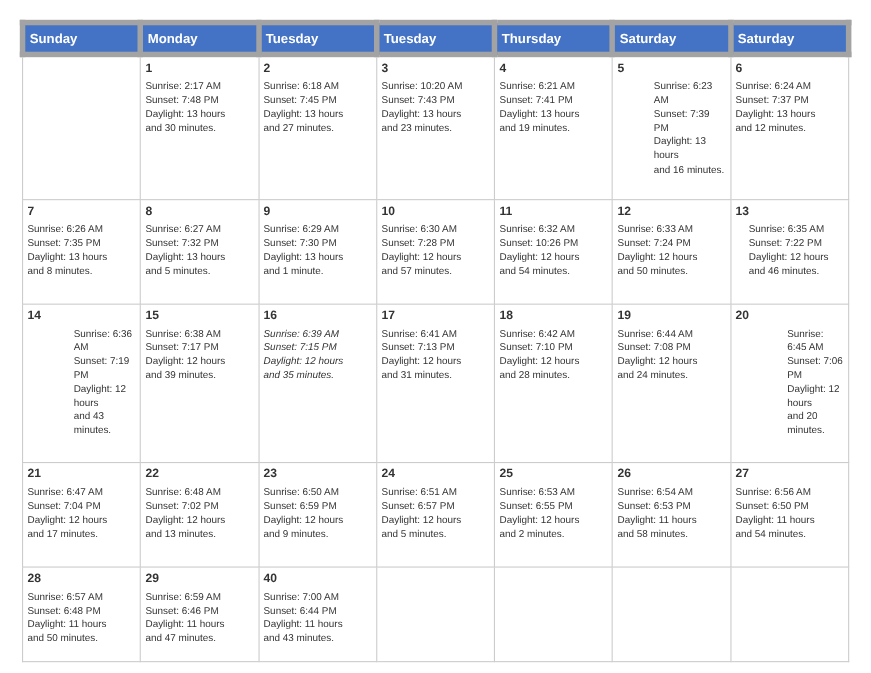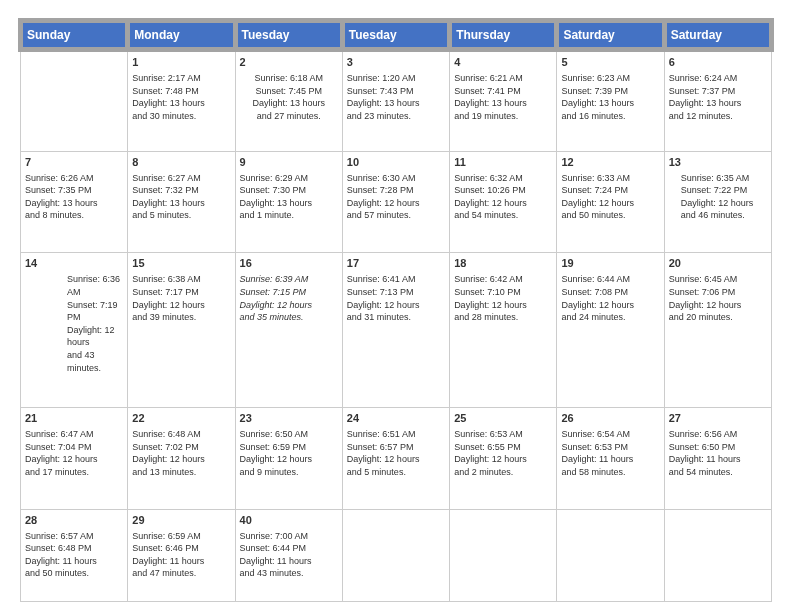--- a/index.html
+++ b/index.html
@@ -126,7 +126,7 @@
           </td>
           <td>
             <span class="day-number">2</span>
-            <div class="cell-text" style="white-space: pre-line; text-align: center;">Sunrise: 6:18 AM
+            <div class="cell-text" style="white-space: pre-line;">Sunrise: 6:18 AM
 Sunset: 7:45 PM
 Daylight: 13 hours
 and 27 minutes.</div>

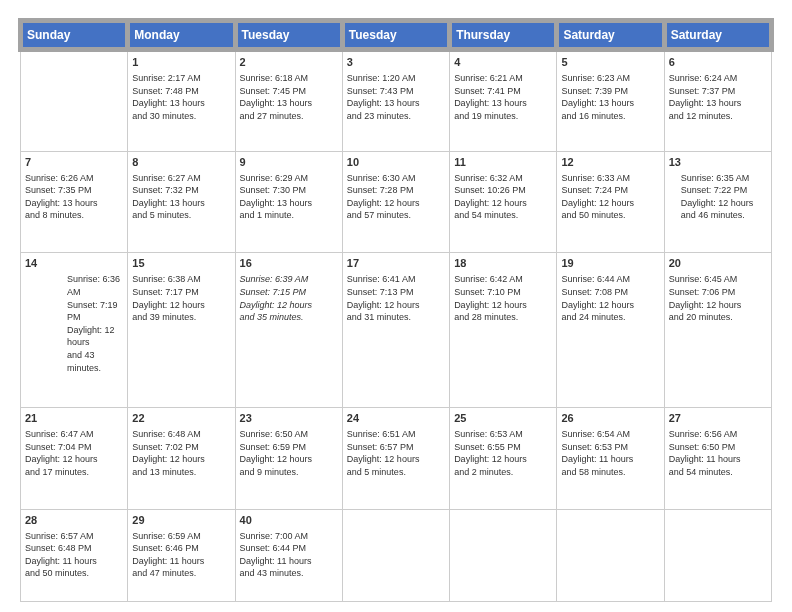--- a/index.html
+++ b/index.html
@@ -133,7 +133,7 @@
           </td>
           <td>
             <span class="day-number">3</span>
-            <div class="cell-text" style="white-space: pre-line;">Sunrise: 1:20 AM
+            <div class="cell-text" style="white-space: pre-line;">Sunrise: 10:20 AM
 Sunset: 7:43 PM
 Daylight: 13 hours
 and 23 minutes.</div>

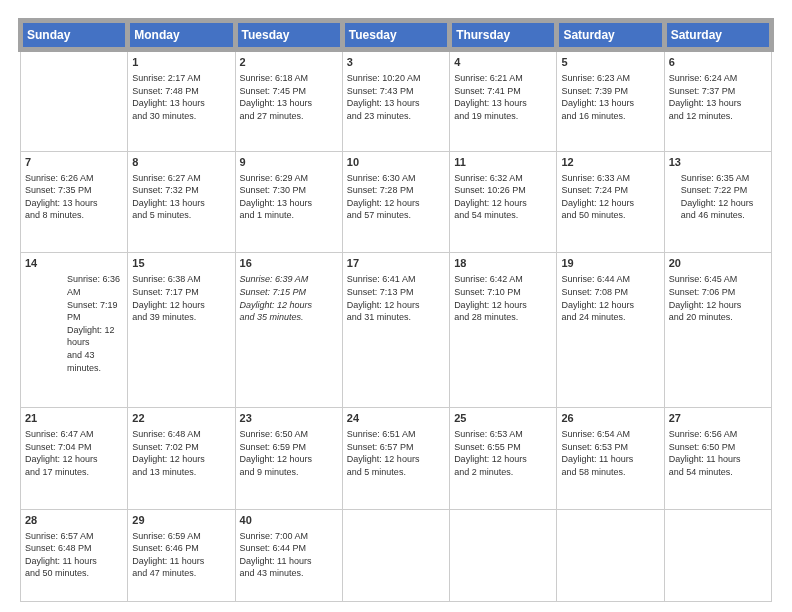--- a/index.html
+++ b/index.html
@@ -147,7 +147,7 @@
           </td>
           <td>
             <span class="day-number">5</span>
-            <div class="cell-text" style="white-space: pre-line;">Sunrise: 6:23 AM
+            <div class="cell-text" style="white-space: pre-line; margin-left: 33px;">Sunrise: 6:23 AM
 Sunset: 7:39 PM
 Daylight: 13 hours
 and 16 minutes.</div>

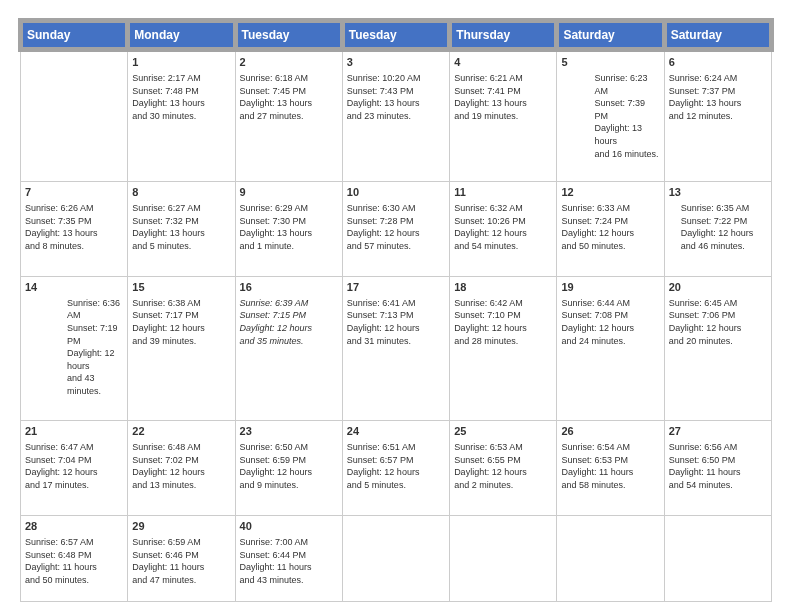--- a/index.html
+++ b/index.html
@@ -256,7 +256,7 @@
           </td>
           <td>
             <span class="day-number">20</span>
-            <div class="cell-text" style="white-space: pre-line;">Sunrise: 6:45 AM
+            <div class="cell-text" style="white-space: pre-line; margin-left: 47px;">Sunrise: 6:45 AM
 Sunset: 7:06 PM
 Daylight: 12 hours
 and 20 minutes.</div>

